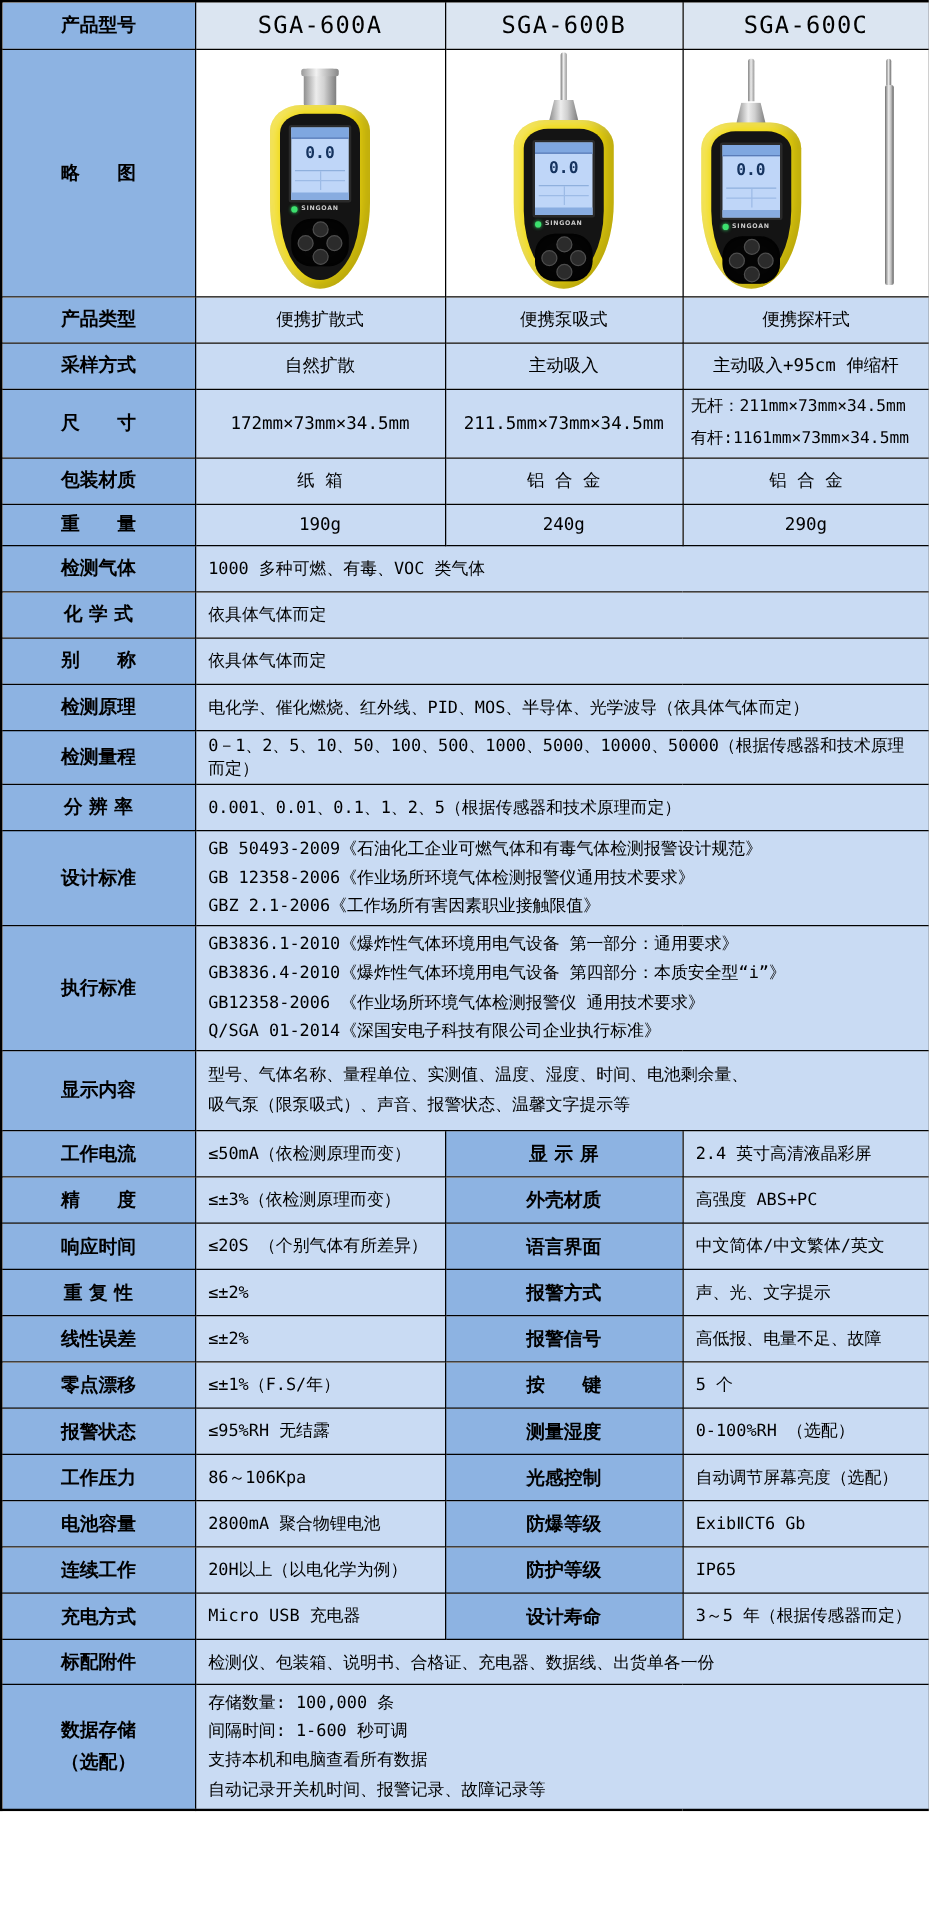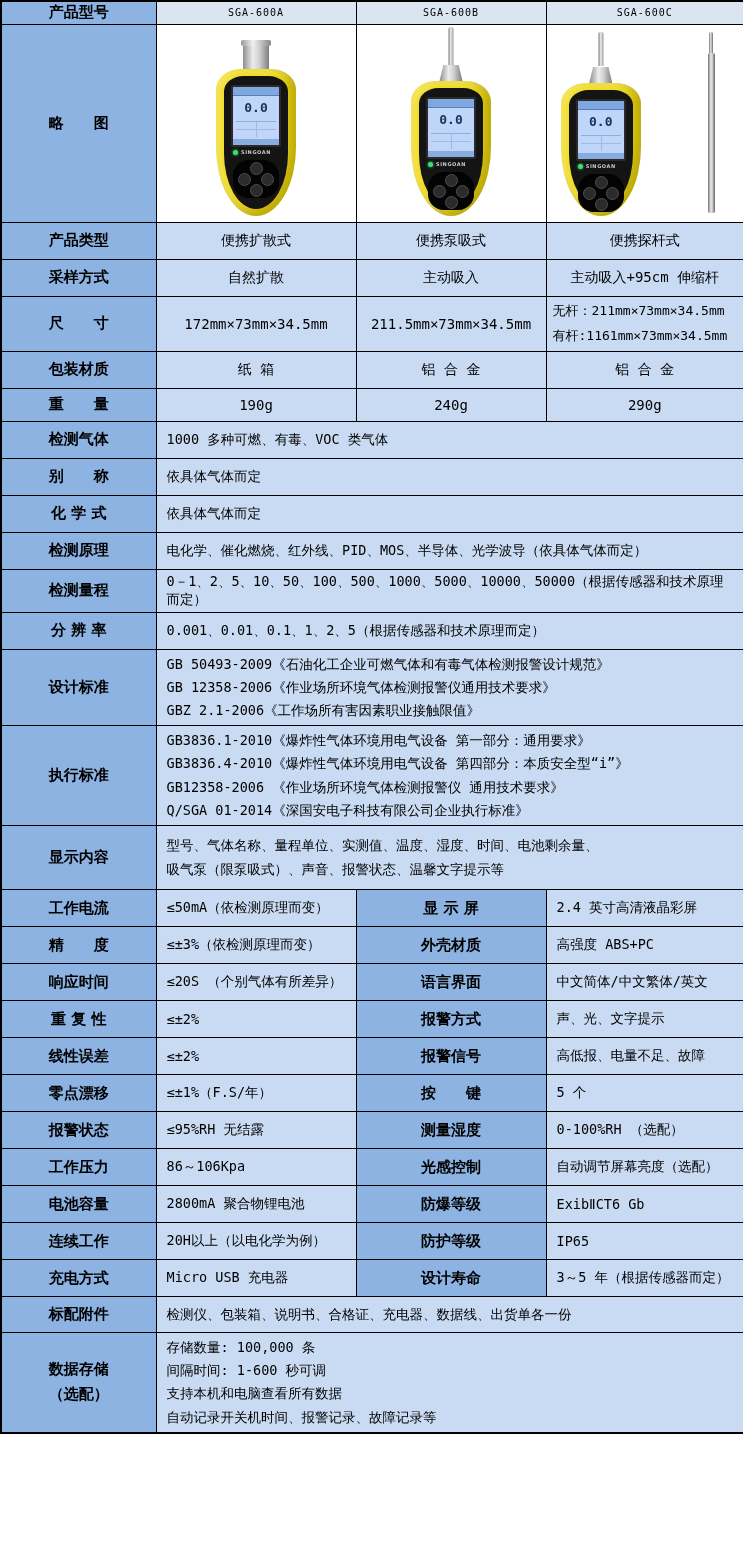--- a/index.html
+++ b/index.html
@@ -75,7 +75,7 @@
     </colgroup>
 
   <tbody>
-      <tr style="height:23px">
+      <tr style="height:38px">
     <td class="lbl">产品型号</td>
     <td class="model">SGA-600A</td>
     <td class="model">SGA-600B</td>

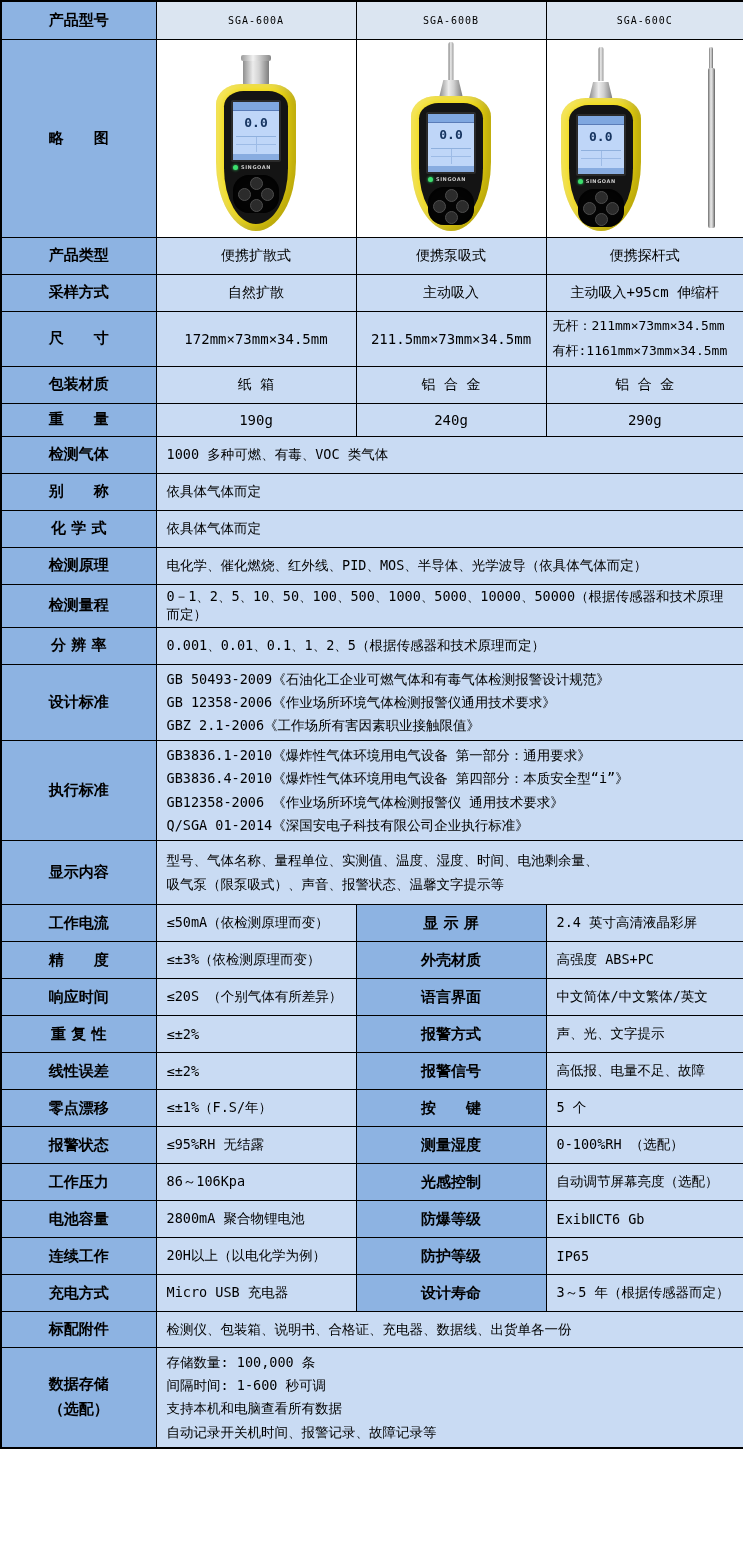--- a/index.html
+++ b/index.html
@@ -7,7 +7,7 @@
   table.spec{width:743px;border-collapse:collapse;table-layout:fixed;border:2px solid #000;}
   td{border:1px solid #000;vertical-align:middle;overflow:hidden;}
   .lbl{background:#8DB3E2;text-align:center;font-weight:bold;font-size:15px;}
-  .model{background:#DBE5F1;text-align:center;font-size:10px;letter-spacing:1px;
+  .model{background:#DBE5F1;text-align:center;font-size:19px;letter-spacing:1px;
          font-family:"DejaVu Sans Mono","DejaVu Sans",sans-serif;}
   .val{background:#C9DBF3;text-align:left;font-size:13.5px;padding:3px 10px;white-space:pre-line;
        font-family:"DejaVu Sans Mono","DejaVu Sans",sans-serif;}

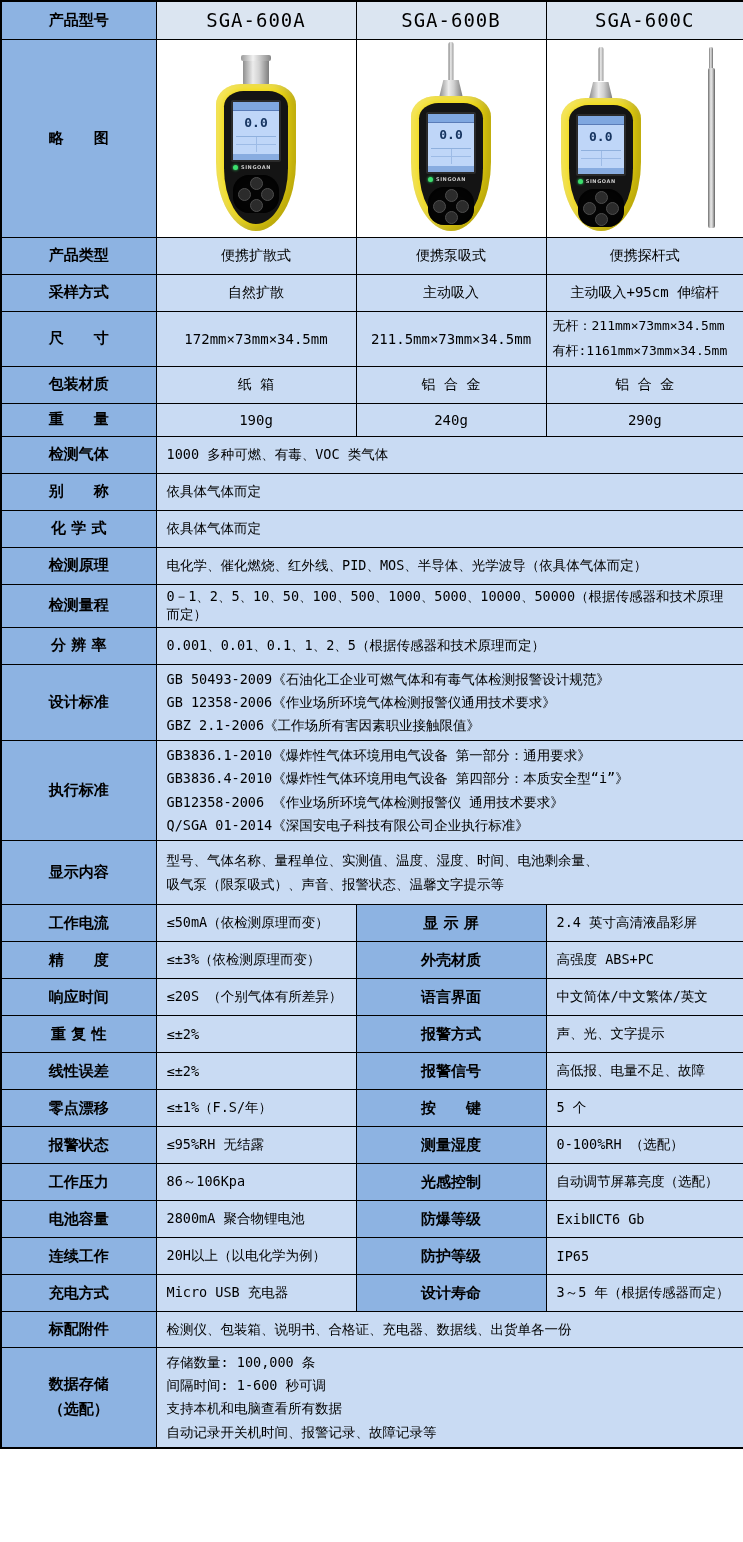--- a/index.html
+++ b/index.html
@@ -201,11 +201,11 @@
     <td class="val" colspan="3">1000 多种可燃、有毒、VOC 类气体</td>
   </tr>
   <tr style="height:37px">
+    <td class="lbl">化 学 式</td>
+    <td class="val" colspan="3">依具体气体而定</td>
+  </tr>
+  <tr style="height:37px">
     <td class="lbl">别　　称</td>
-    <td class="val" colspan="3">依具体气体而定</td>
-  </tr>
-  <tr style="height:37px">
-    <td class="lbl">化 学 式</td>
     <td class="val" colspan="3">依具体气体而定</td>
   </tr>
   <tr style="height:37px">

